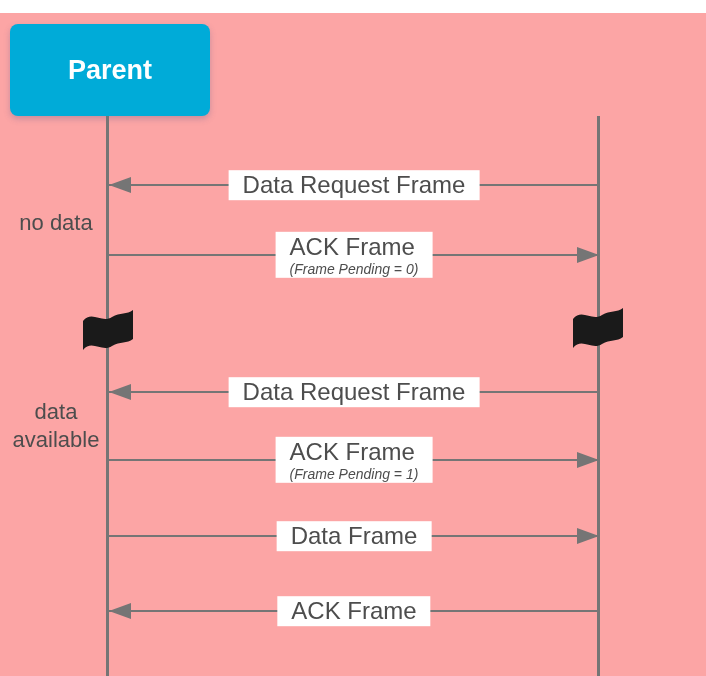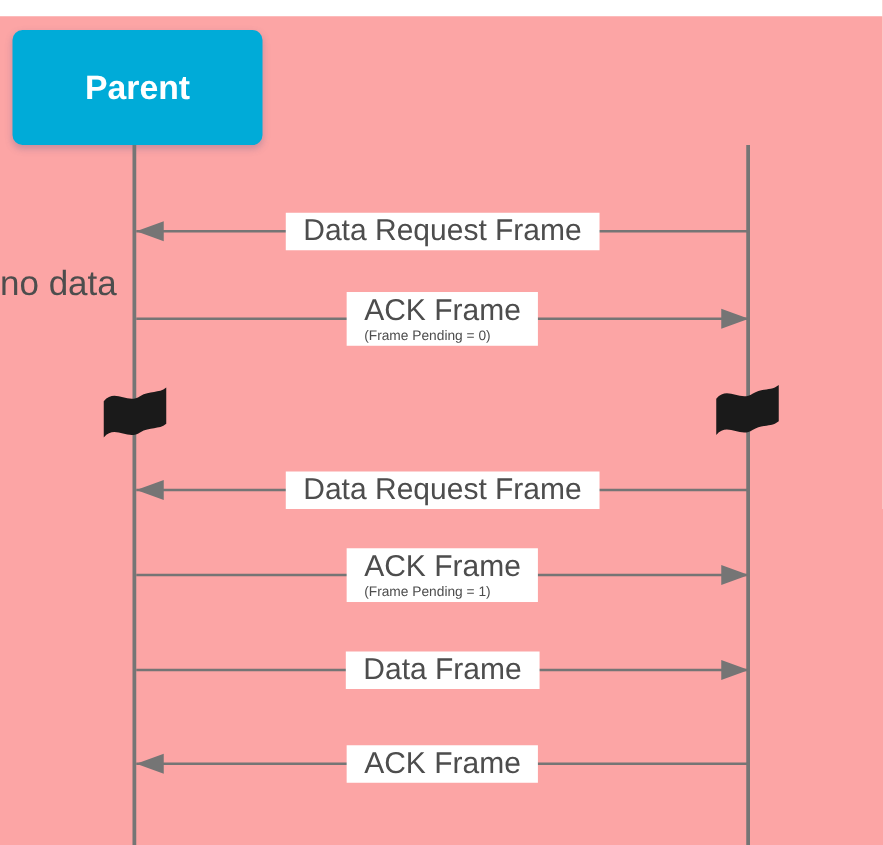--- a/index.html
+++ b/index.html
@@ -58,8 +58,8 @@
 
   
   .side-note{
-    position:absolute;left:0;width:112px;
-    font-size:28px;color:#4D4D4D;line-height:1.25;
+    position:absolute;left:0;width:112px;text-align:center;
+    font-size:22px;color:#4D4D4D;line-height:1.25;
   }
   .side-note.n1{top:196px;}
   .side-note.n2{top:385px;}

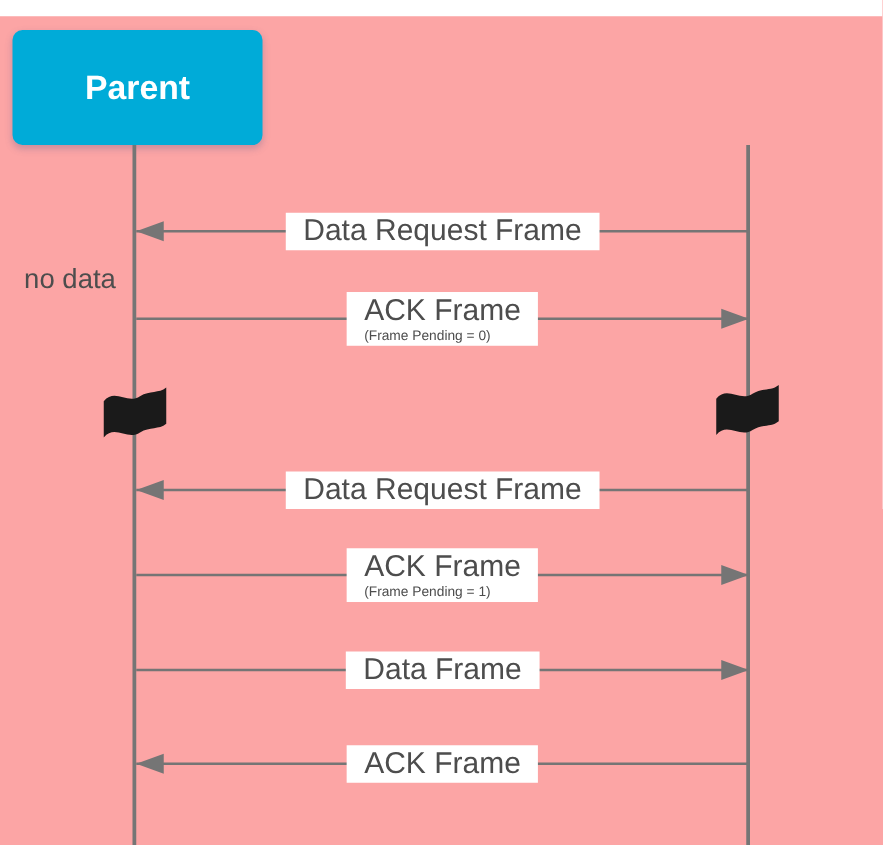--- a/index.html
+++ b/index.html
@@ -53,7 +53,7 @@
     font-size:24px;color:#4D4D4D;white-space:nowrap;line-height:1.15;
   }
   .msg-sub{
-    font-size:11px;color:#4D4D4D;white-space:nowrap;line-height:1.2;
+    font-size:14px;color:#4D4D4D;white-space:nowrap;line-height:1.2;font-style:italic;
   }
 
   

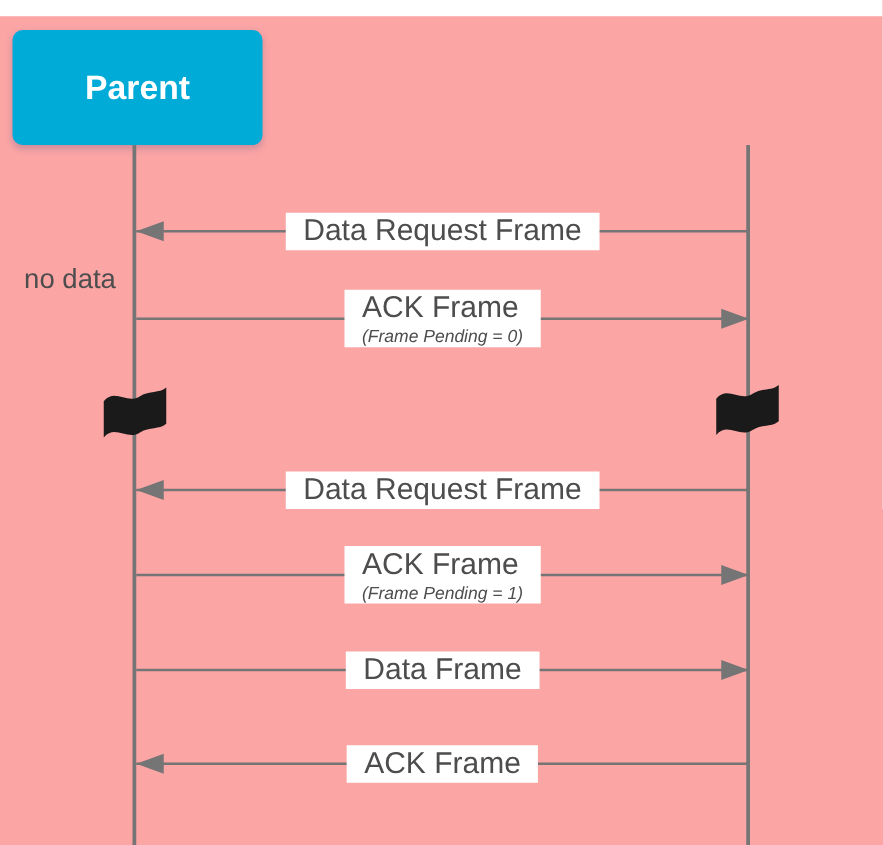--- a/index.html
+++ b/index.html
@@ -113,6 +113,7 @@
     </div>
   </div>
 
+  <div class="side-note n2">data available</div>
 
   <div class="msg" style="top:447px">
     <div class="line"></div>

